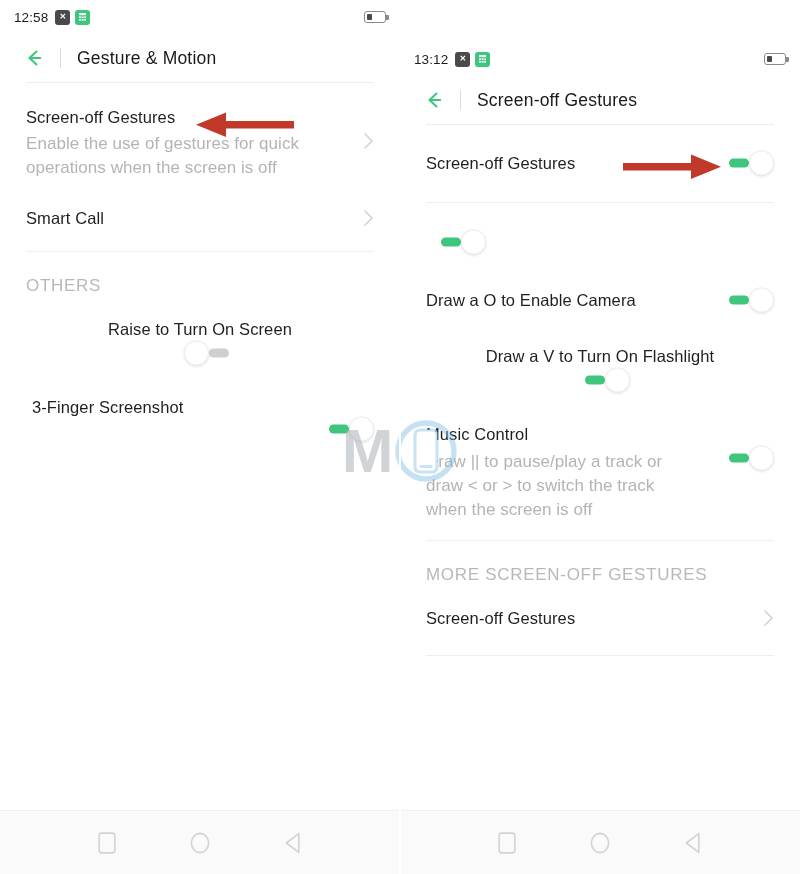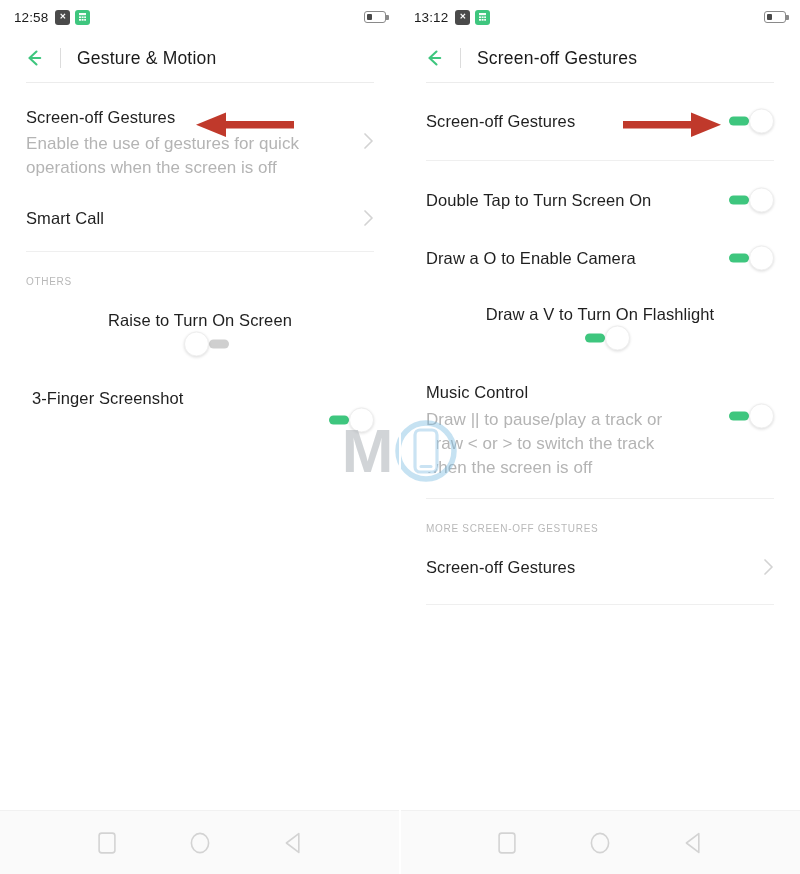--- a/index.html
+++ b/index.html
@@ -13,7 +13,7 @@
 
   .panel { position: absolute; top: 0; width: 400px; height: 630px; background: #ffffff; }
   .panel.left  { left: 0; }
-  .panel.right { left: 400px; }
+  .panel.right { left: 400px; margin-top: 42px; }
 
   .panel-divider {
     position: absolute; left: 399px; top: 0; width: 2px; height: 874px;

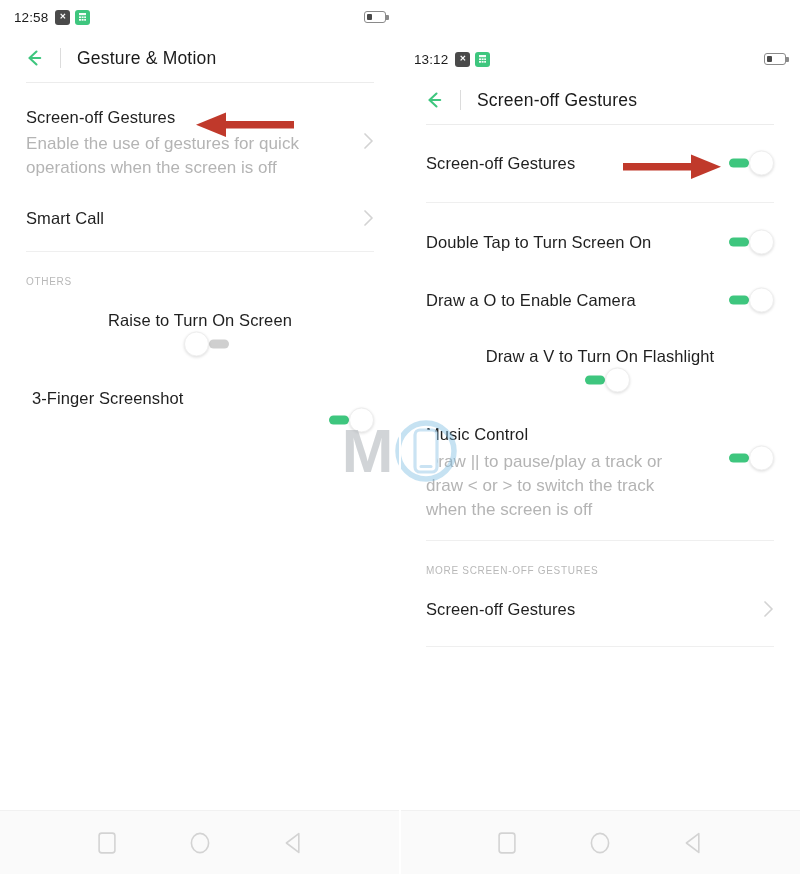--- a/index.html
+++ b/index.html
@@ -278,9 +278,6 @@
       <div class="rule"></div>
 
       <div class="row" style="padding-top:26px; padding-bottom:22px;">
-        <div class="row-text">
-          <div class="row-title">Double Tap to Turn Screen On</div>
-        </div>
         <span class="toggle on">
           <span class="bar"></span>
             <span class="knob"></span>

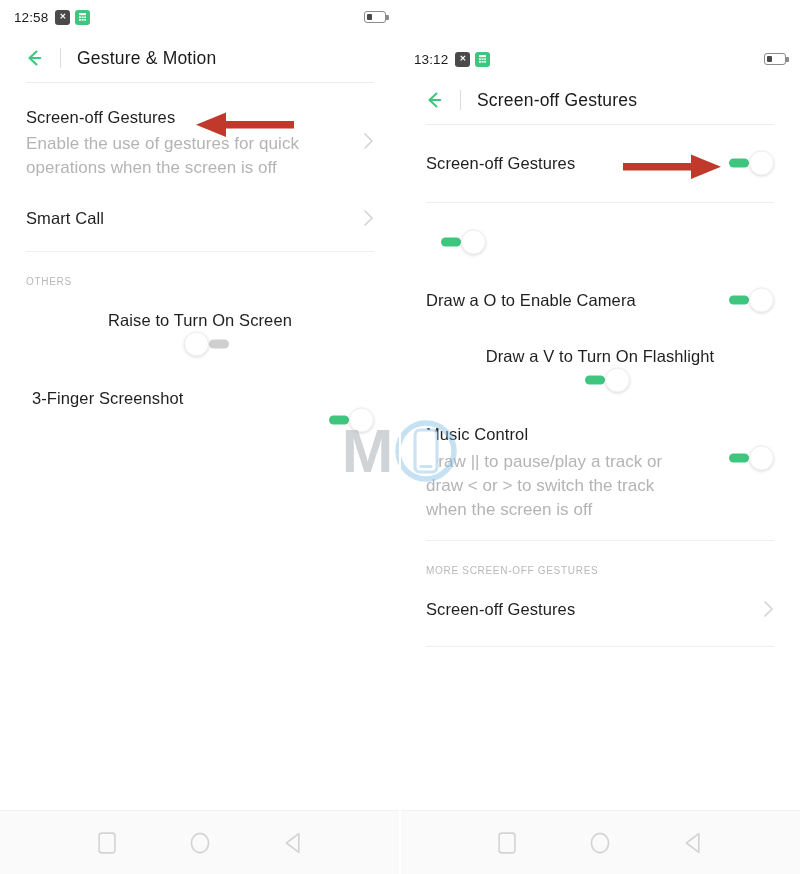--- a/index.html
+++ b/index.html
@@ -76,7 +76,7 @@
     font-size: 17px; color: #b4b4b4; line-height: 1.42; margin-top: 4px; letter-spacing: .05px;
   }
   .section-label {
-    padding: 0 26px; font-size: 10px; color: #b8b8b8;
+    padding: 0 26px; font-size: 17px; color: #b8b8b8;
     letter-spacing: .7px; text-transform: uppercase;
   }
   .rule { margin: 0 26px; height: 1px; background: #efefef; }

